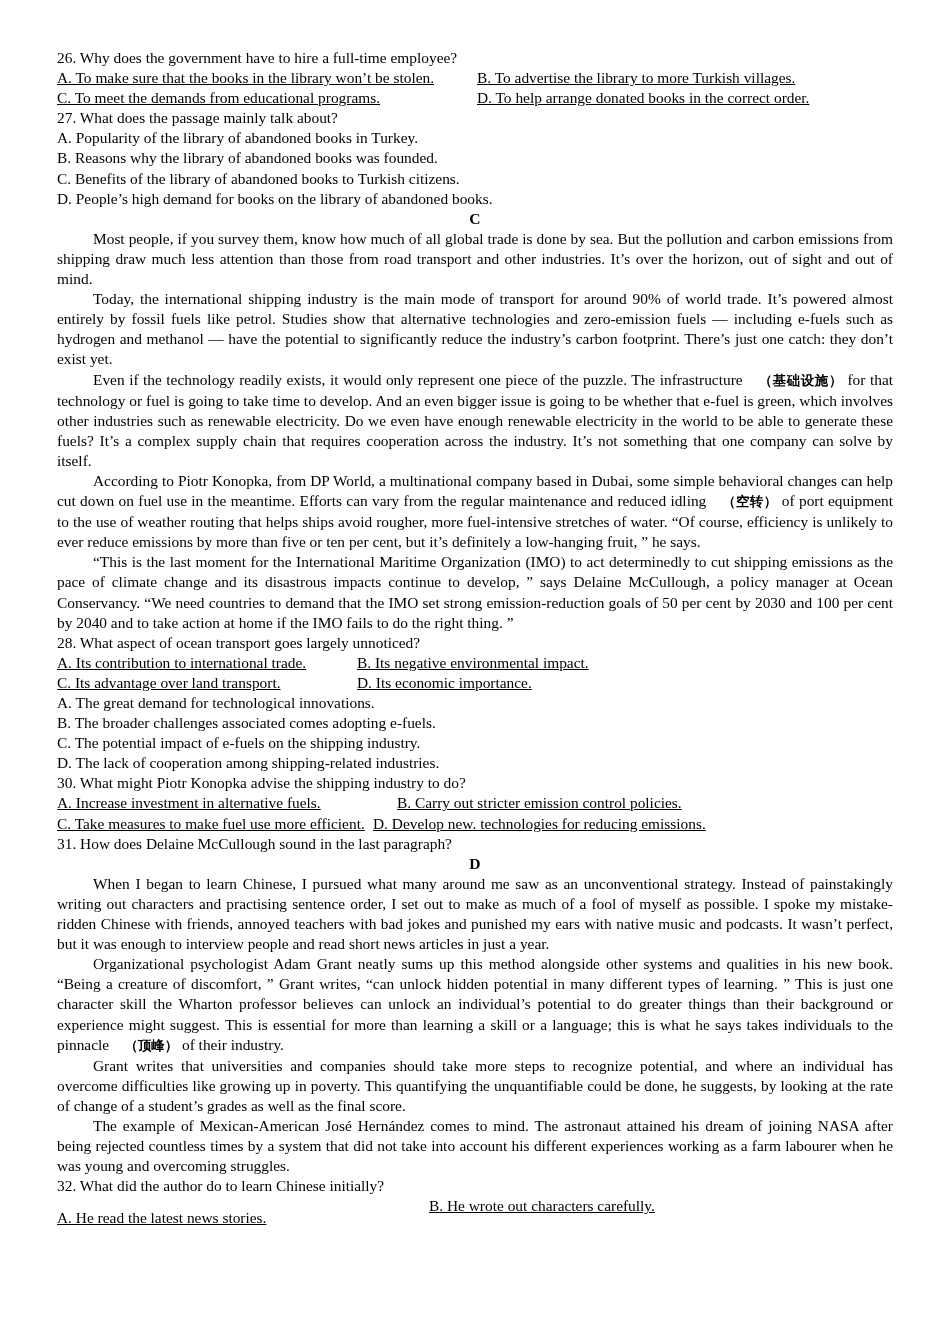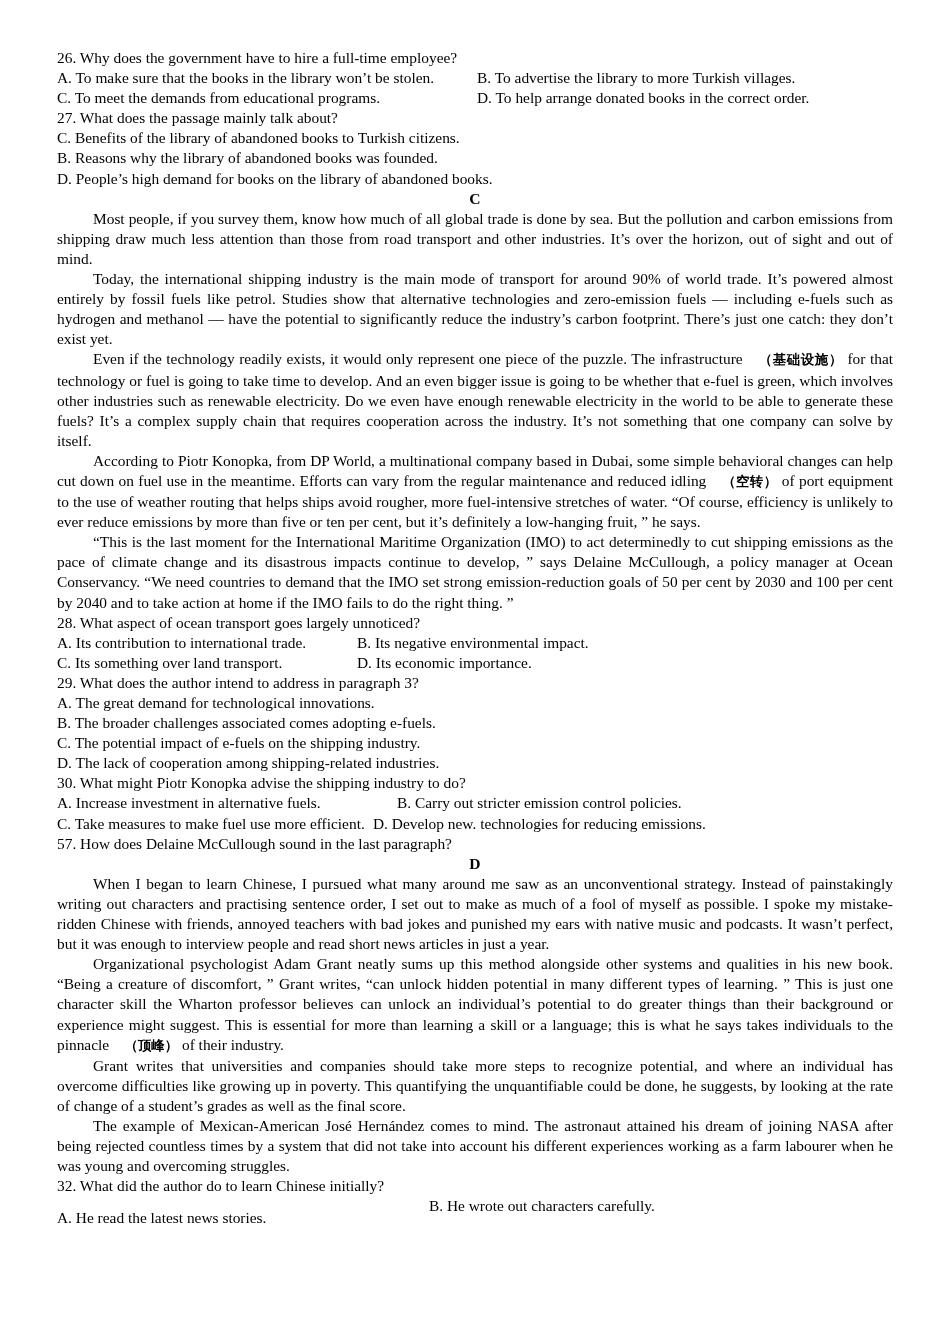--- a/index.html
+++ b/index.html
@@ -59,6 +59,7 @@
   .opt-cols > span {
     display: inline-block;
     vertical-align: top;
+    text-decoration: underline;
   }
   .cn {
     font-family: "DejaVu Sans", sans-serif;

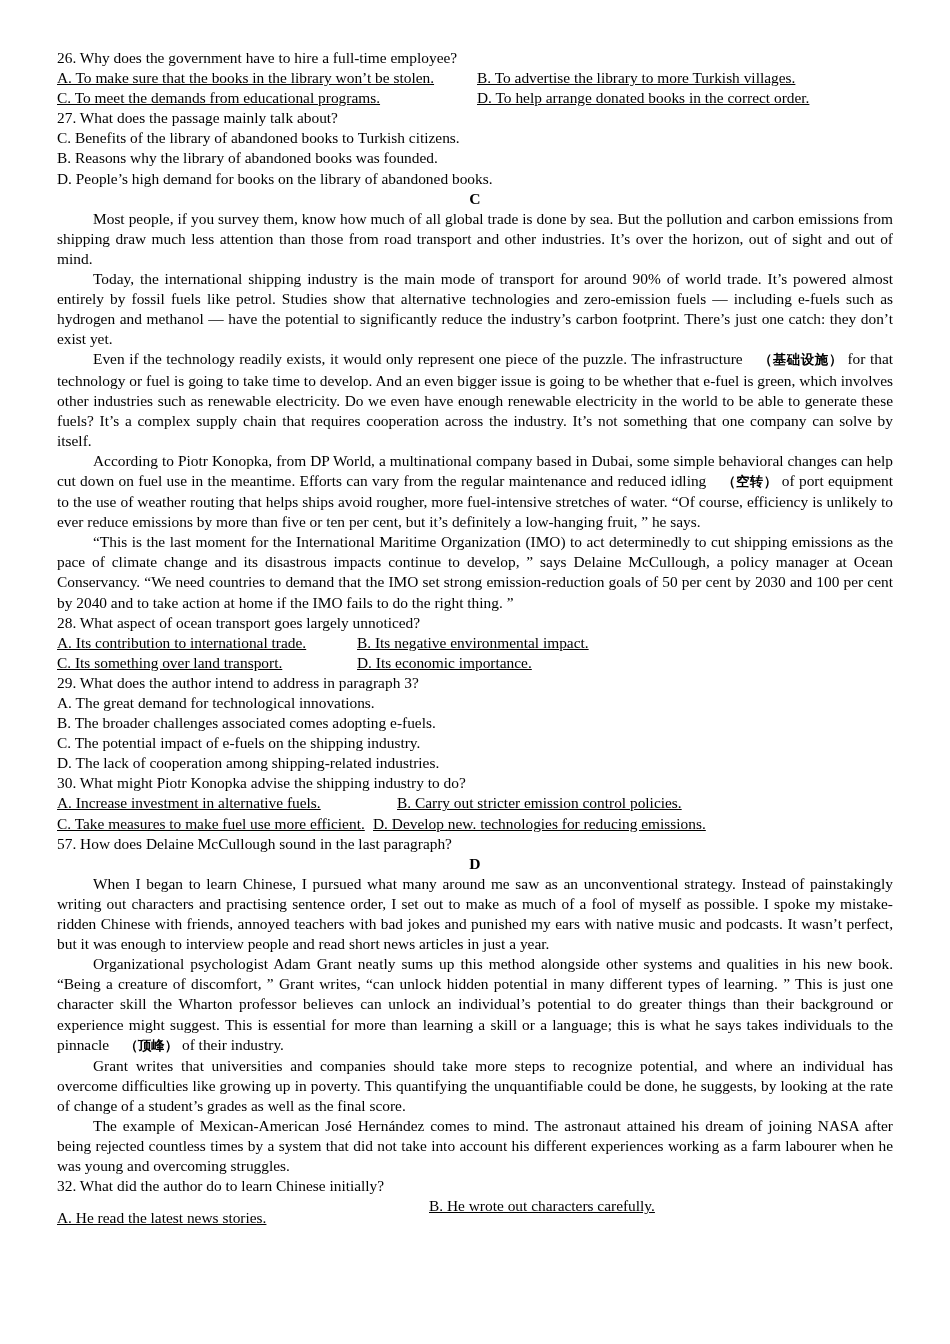--- a/index.html
+++ b/index.html
@@ -90,6 +90,7 @@
     </div>
 
     <div class="qline">27. What does the passage mainly talk about?</div>
+    <div class="optline">A. Popularity of the library of abandoned books in Turkey.</div>
     <div class="optline">C. Benefits of the library of abandoned books to Turkish citizens.</div>
     <div class="optline">B. Reasons why the library of abandoned books was founded.</div>
     <div class="optline">D. People’s high demand for books on the library of abandoned books.</div>

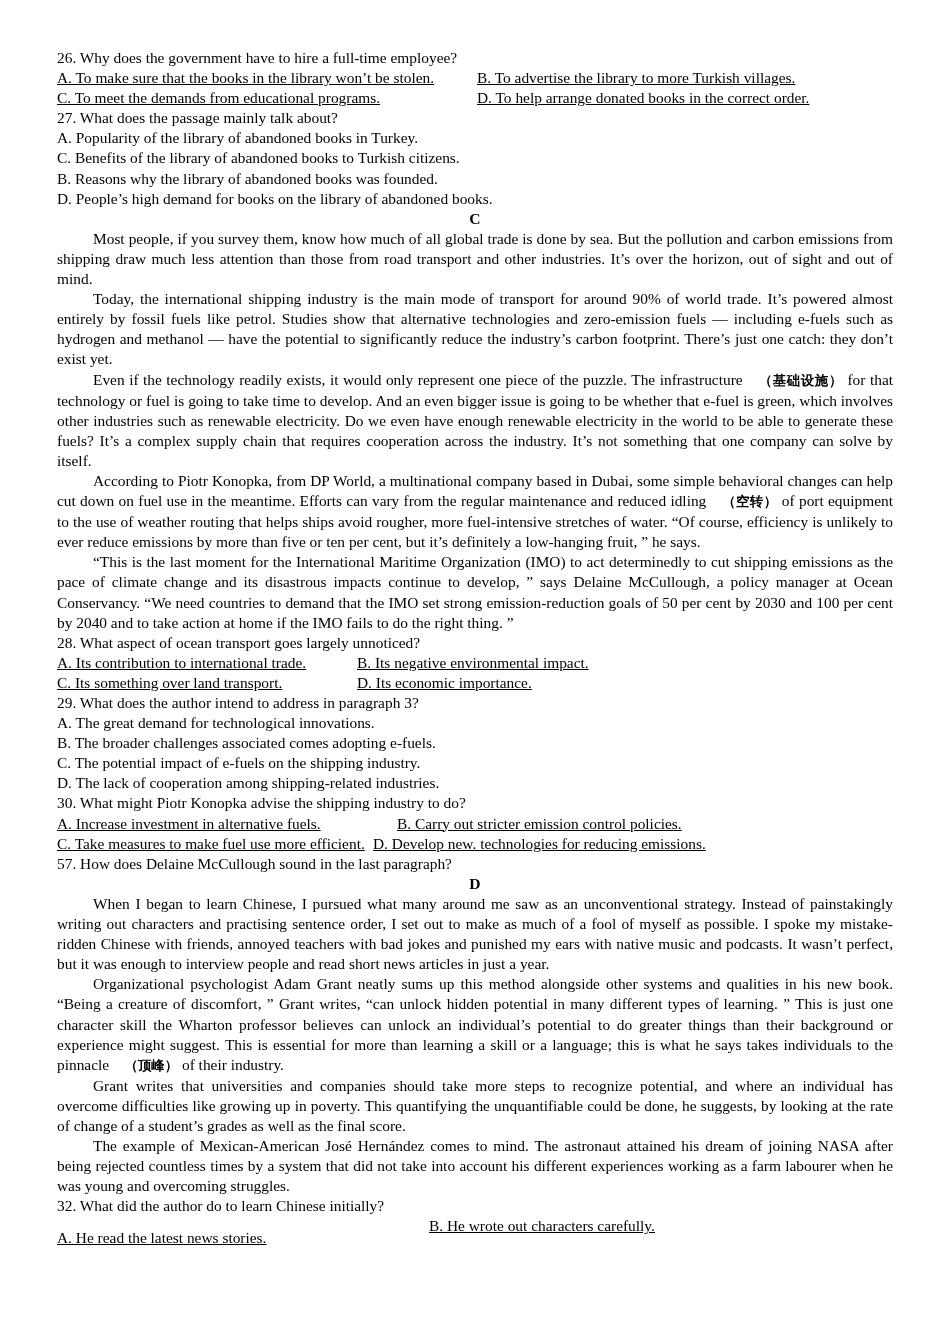--- a/index.html
+++ b/index.html
@@ -91,8 +91,8 @@
 
     <div class="qline">27. What does the passage mainly talk about?</div>
     <div class="optline">A. Popularity of the library of abandoned books in Turkey.</div>
+    <div class="optline">B. Reasons why the library of abandoned books was founded.</div>
     <div class="optline">C. Benefits of the library of abandoned books to Turkish citizens.</div>
-    <div class="optline">B. Reasons why the library of abandoned books was founded.</div>
     <div class="optline">D. People’s high demand for books on the library of abandoned books.</div>
 
     <div class="section-letter">C</div>

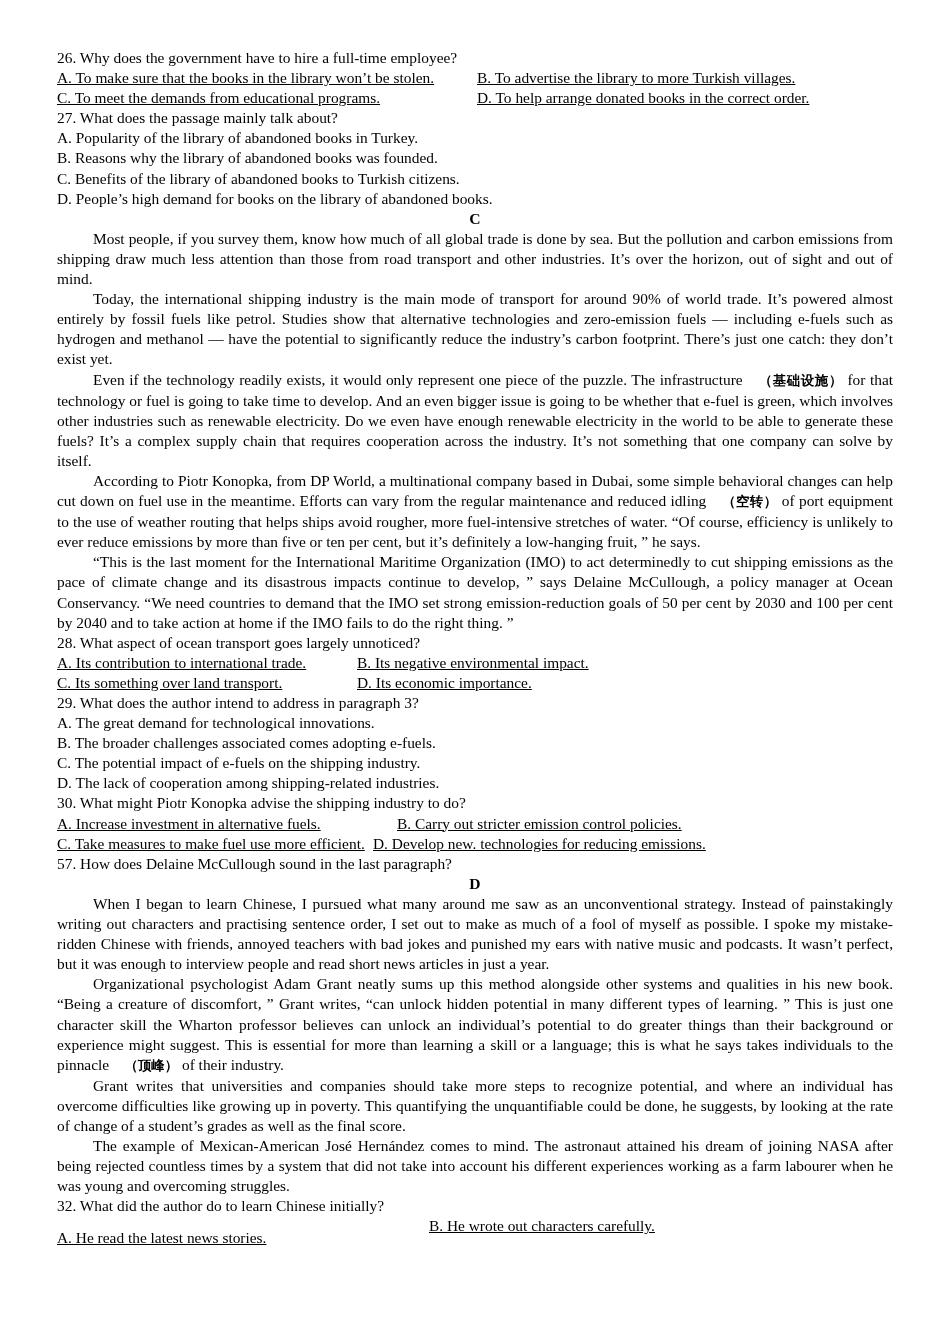--- a/index.html
+++ b/index.html
@@ -107,7 +107,7 @@
       <span class="c-w300">A. Its contribution to international trade.</span><span>B. Its negative environmental impact.</span>
     </div>
     <div class="opt-cols">
-      <span class="c-w300">C. Its something over land transport.</span><span>D. Its economic importance.</span>
+      <span class="c-w300">C. Its advantage over land transport.</span><span>D. Its economic importance.</span>
     </div>
 
     <div class="qline">29. What does the author intend to address in paragraph 3?</div>

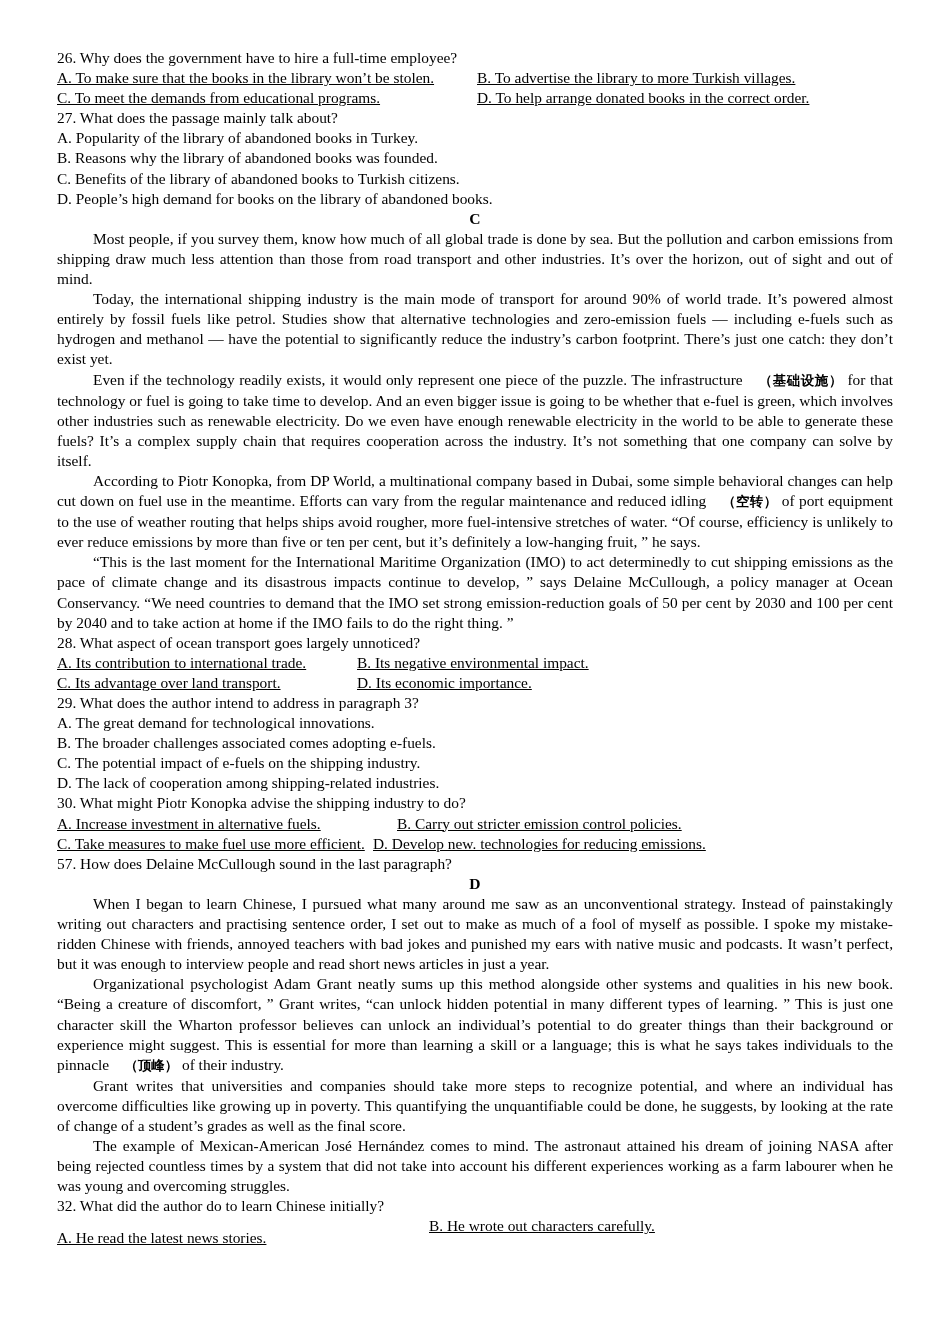--- a/index.html
+++ b/index.html
@@ -110,7 +110,6 @@
       <span class="c-w300">C. Its advantage over land transport.</span><span>D. Its economic importance.</span>
     </div>
 
-    <div class="qline">29. What does the author intend to address in paragraph 3?</div>
     <div class="optline">A. The great demand for technological innovations.</div>
     <div class="optline">B. The broader challenges associated comes adopting e-fuels.</div>
     <div class="optline">C. The potential impact of e-fuels on the shipping industry.</div>

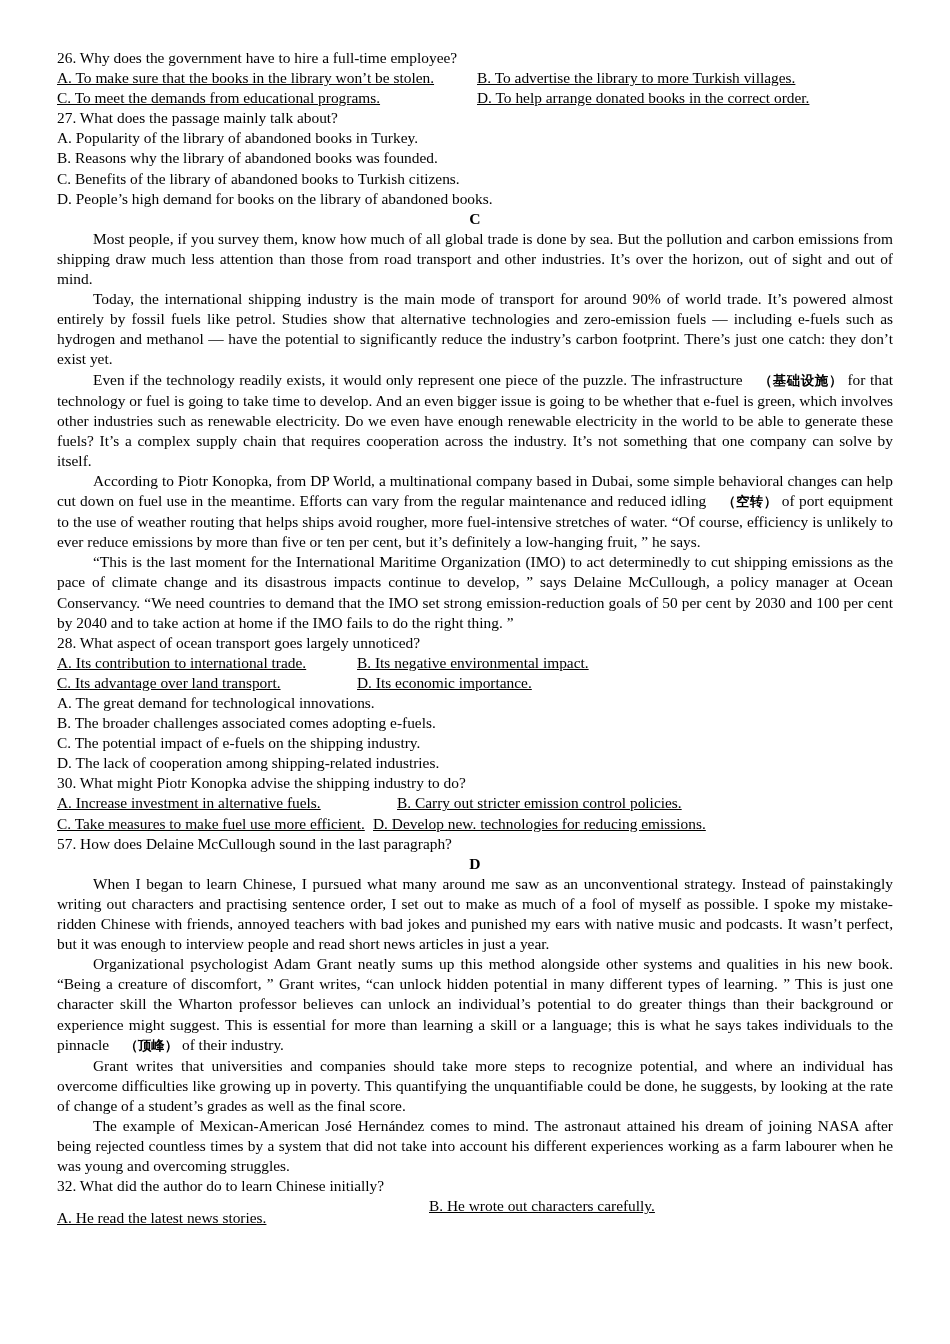--- a/index.html
+++ b/index.html
@@ -123,7 +123,7 @@
       <span class="c-w316">C. Take measures to make fuel use more efficient.</span><span>D. Develop new. technologies for reducing emissions.</span>
     </div>
 
-    <div class="qline">57. How does Delaine McCullough sound in the last paragraph?</div>
+    <div class="qline">31. How does Delaine McCullough sound in the last paragraph?</div>
 
     <div class="section-letter">D</div>
     <p class="para">When I began to learn Chinese, I pursued what many around me saw as an unconventional strategy. Instead of painstakingly writing out characters and practising sentence order, I set out to make as much of a fool of myself as possible. I spoke my mistake-ridden Chinese with friends, annoyed teachers with bad jokes and punished my ears with native music and podcasts. It wasn’t perfect, but it was enough to interview people and read short news articles in just a year.</p>

